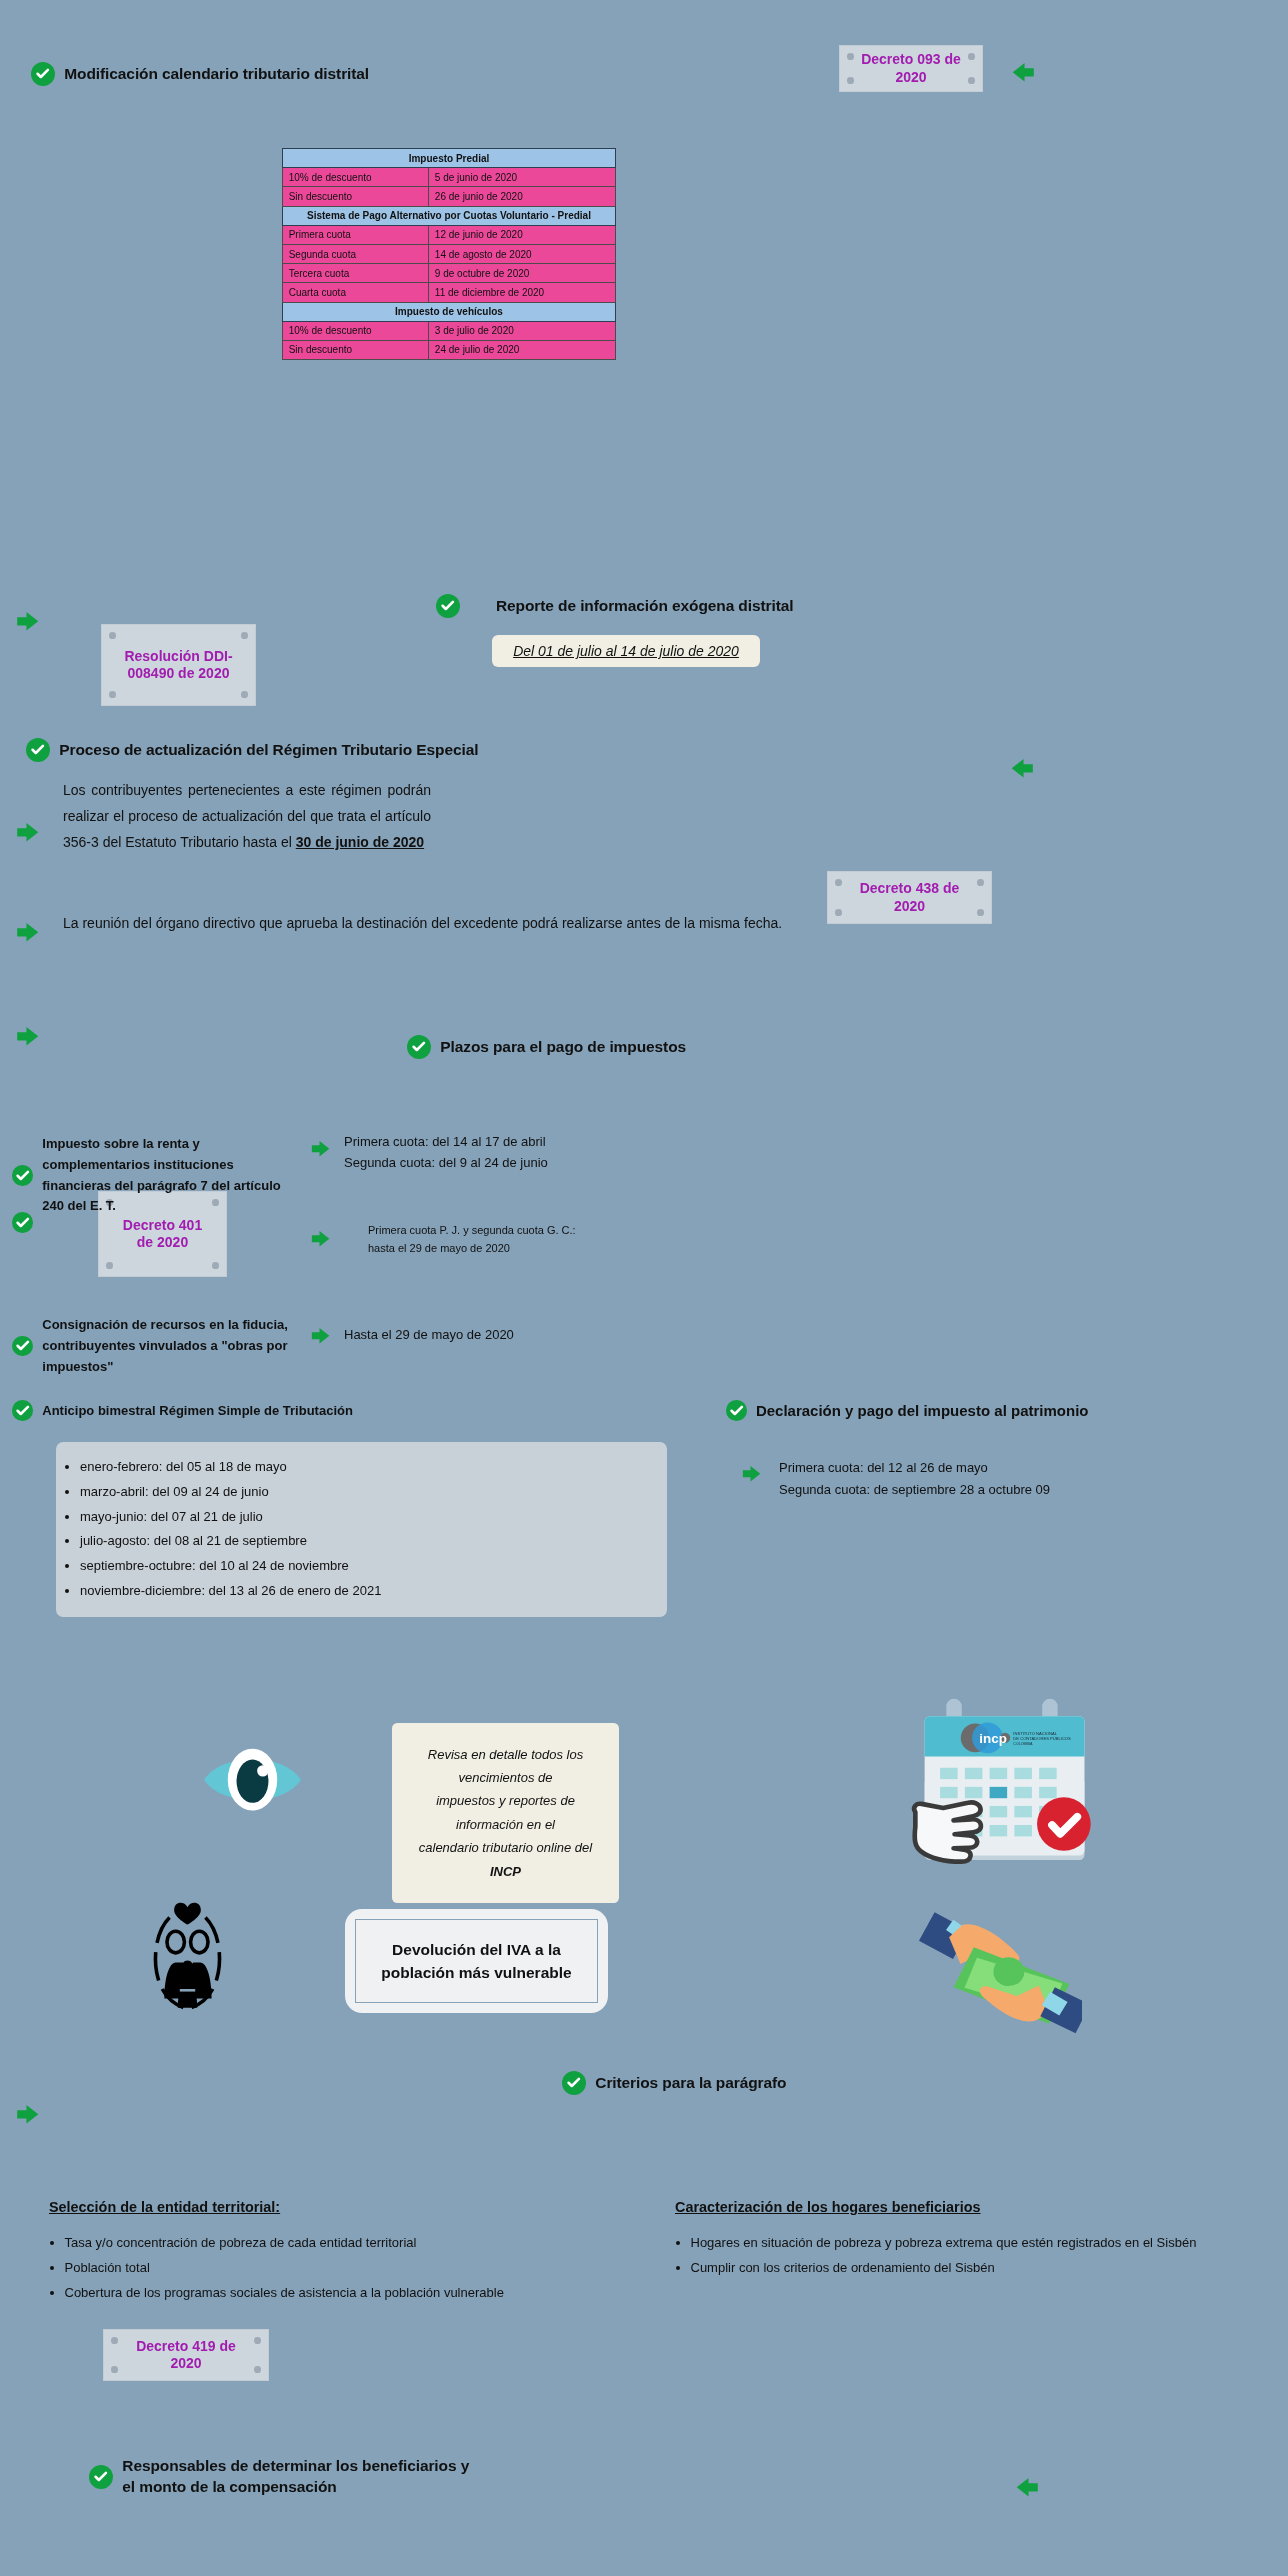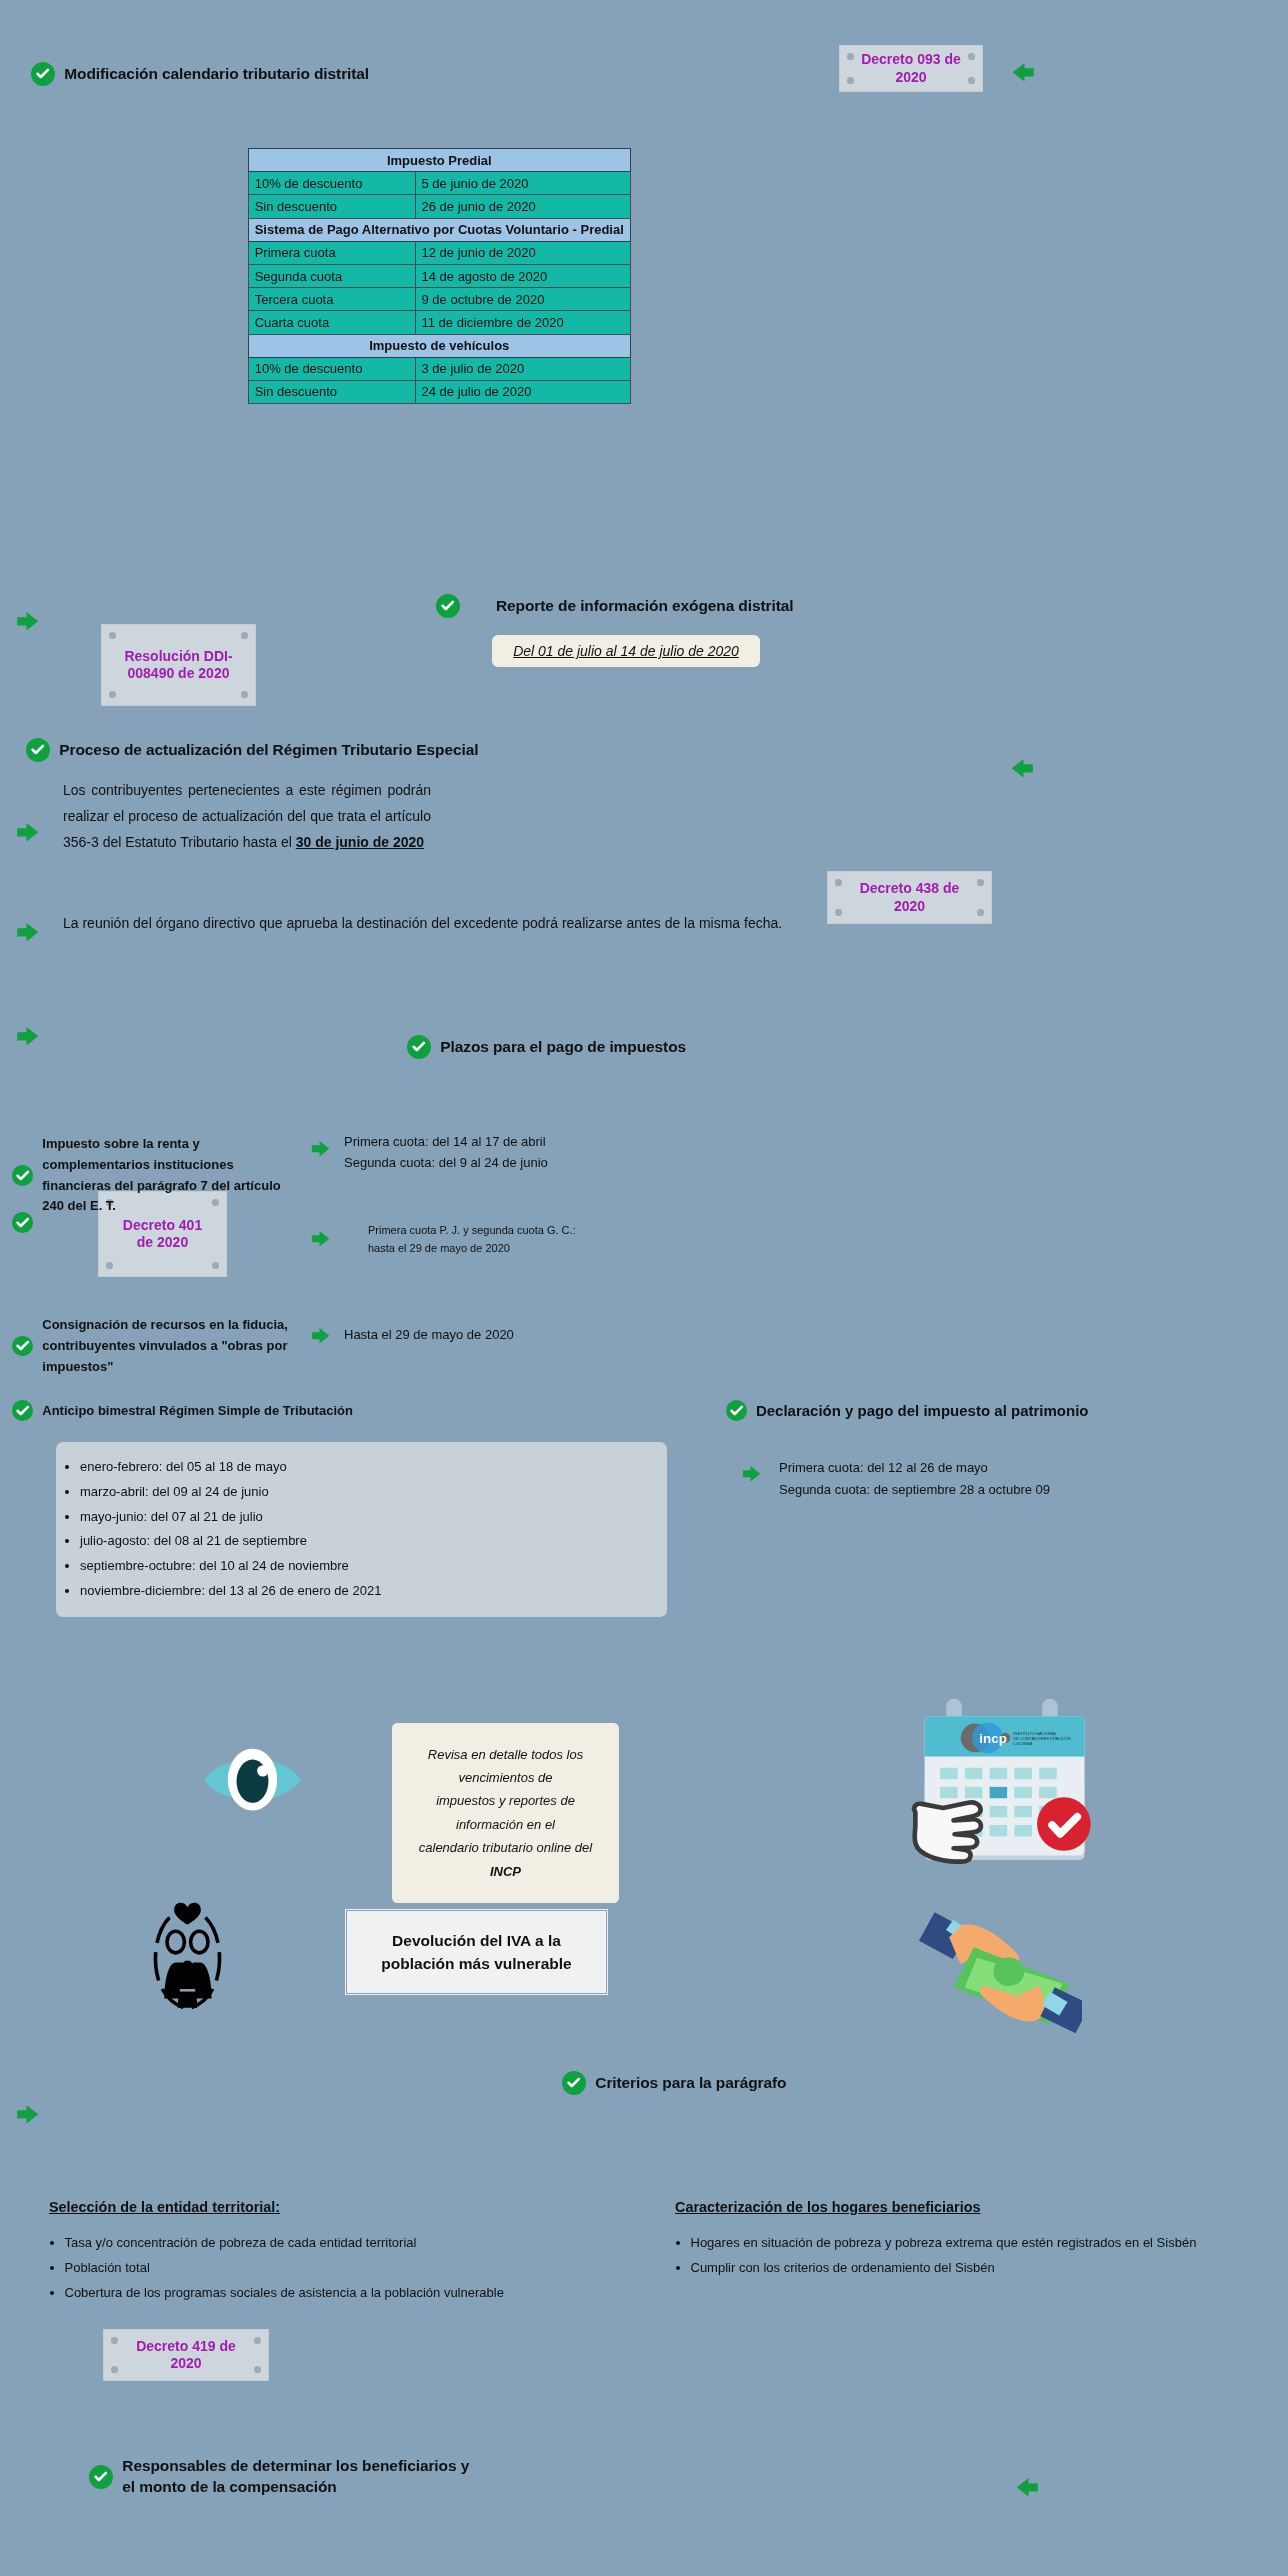--- a/index.html
+++ b/index.html
@@ -41,8 +41,8 @@
   .head-txt { font-weight:bold; font-size:15.5px; line-height:1.35; letter-spacing:-0.1px; }
 
   
-  table.cal { border-collapse:collapse; background:#14b8a6; width:100%;
-              font-size:13px; }
+  table.cal { border-collapse:collapse; background:#ec4899; width:100%;
+              font-size:10px;margin-left:34px; }
   table.cal td { border:0.5px solid #4B4B4B; padding:3.6px 5.7px; height:17.5px;
                  white-space:nowrap; }
   table.cal td.sec { background:#9DC3E6; text-align:center; font-weight:bold;

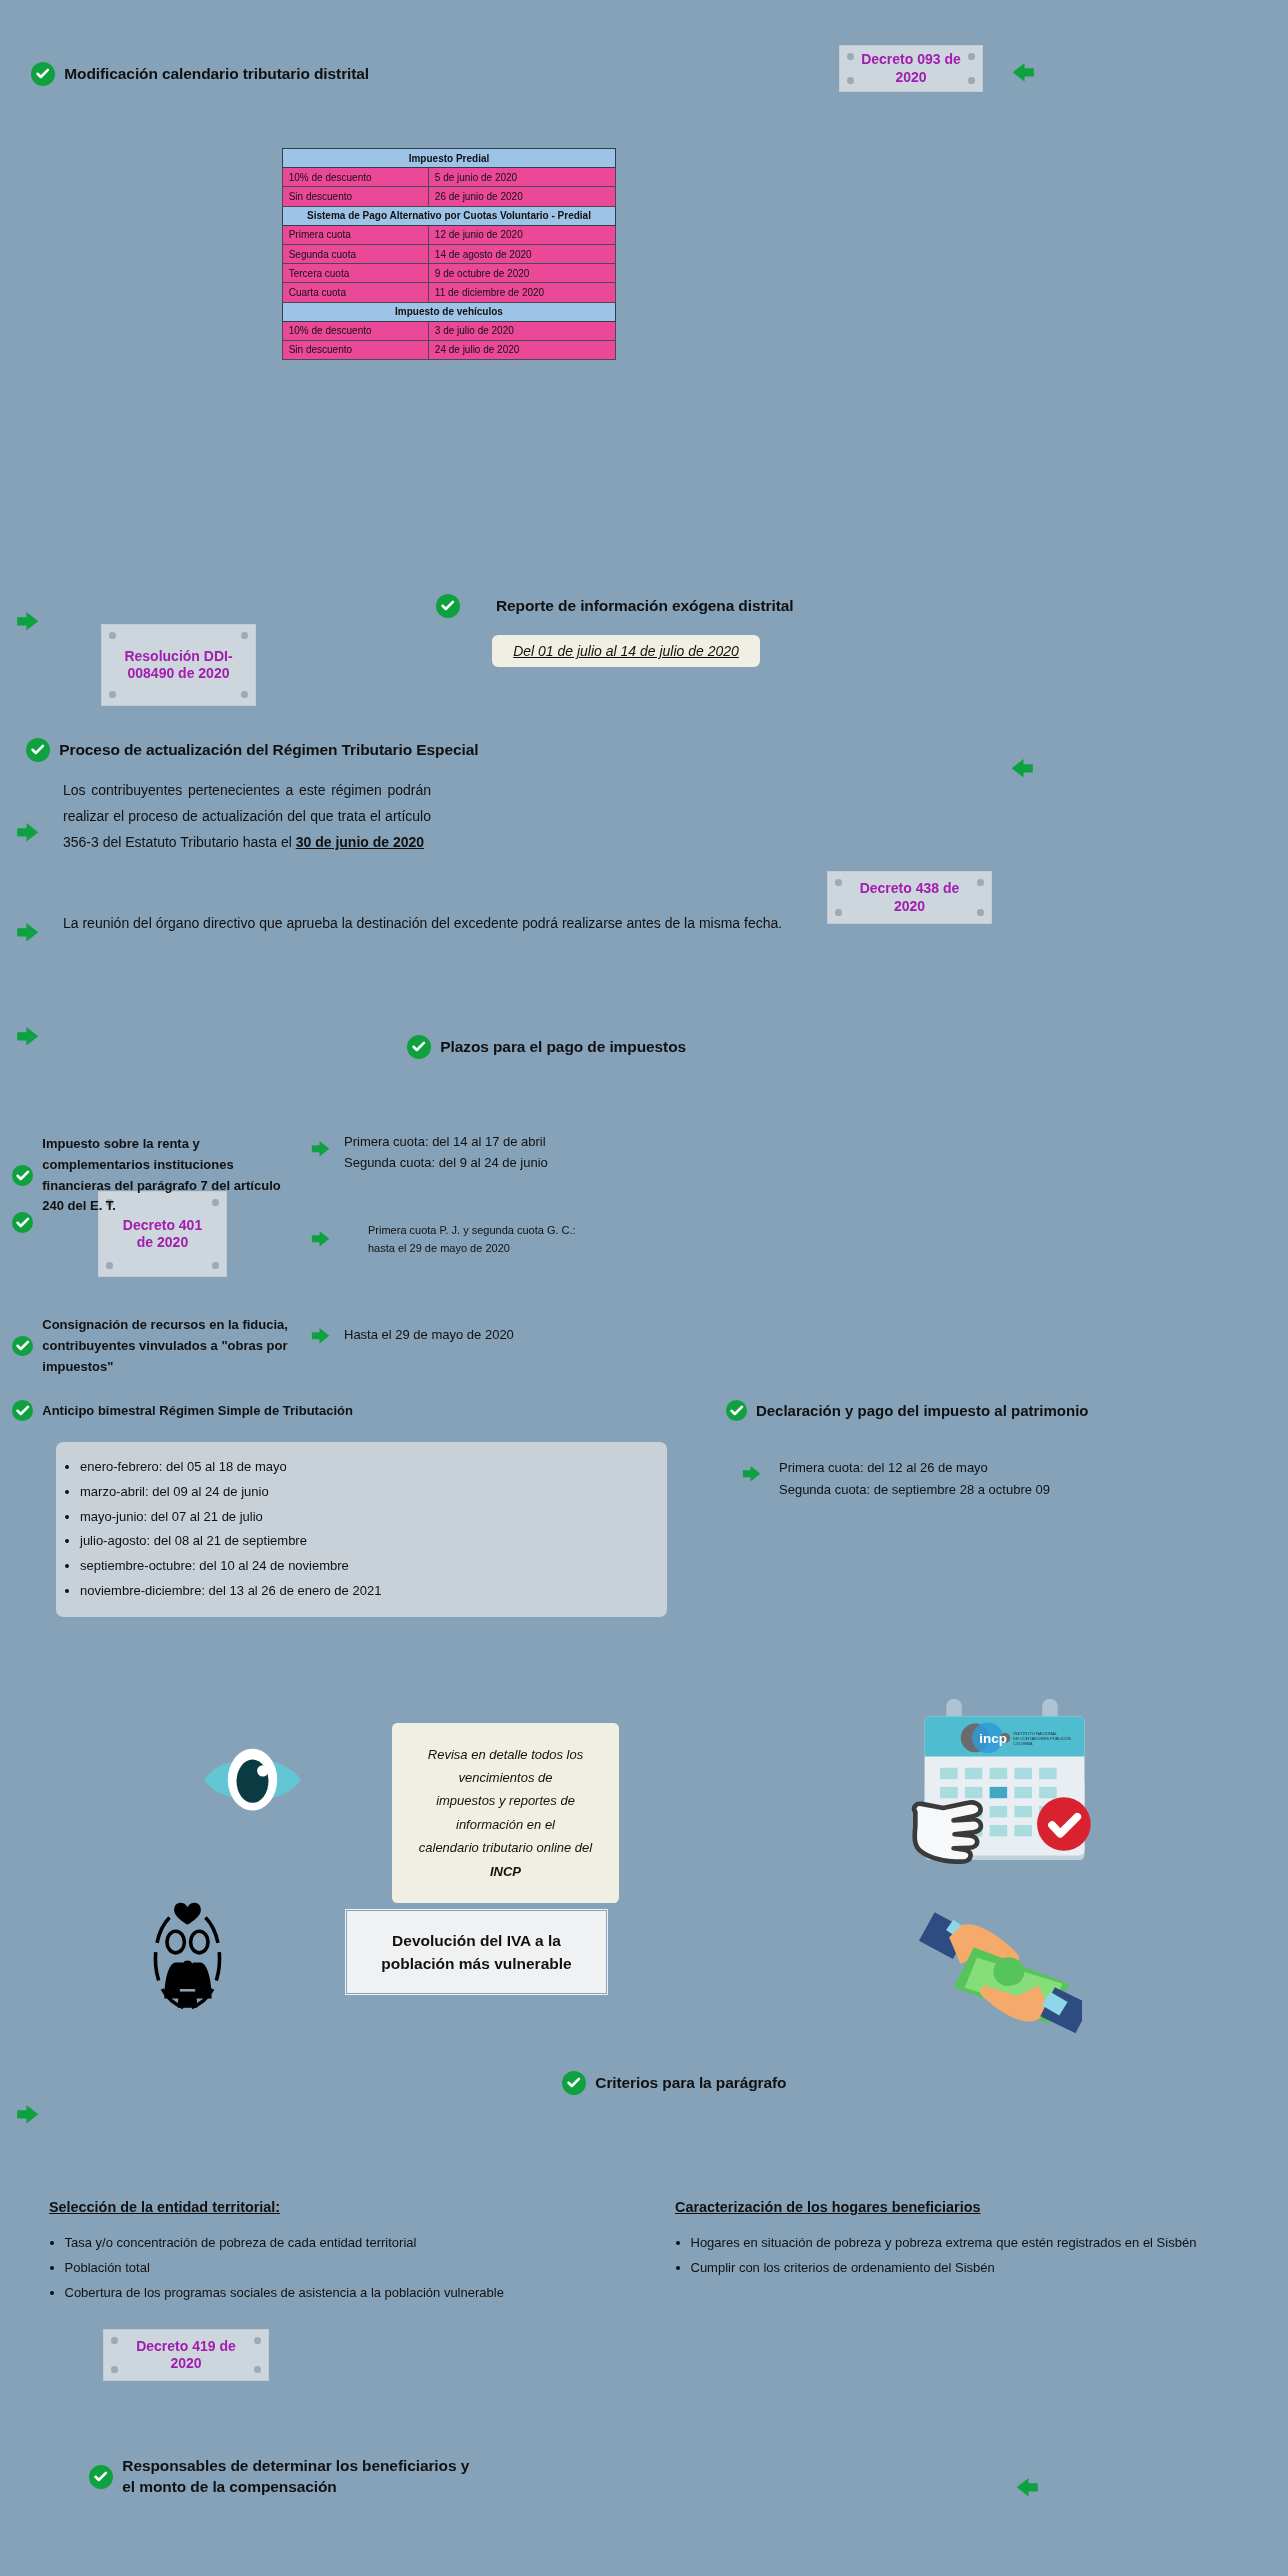--- a/index.html
+++ b/index.html
@@ -62,7 +62,7 @@
   .just { text-align:justify; }
 
   
-  .framebox { background:#EFF1F3; padding:1px; }
+  .framebox { background:#EFF1F3; padding:10px;border-radius:17px; }
   .framebox .inner { border:1.5px solid #86A2B8; padding:17.5px 23px;
                      text-align:center; font-weight:bold; font-size:15.5px;
                      line-height:1.5; }

